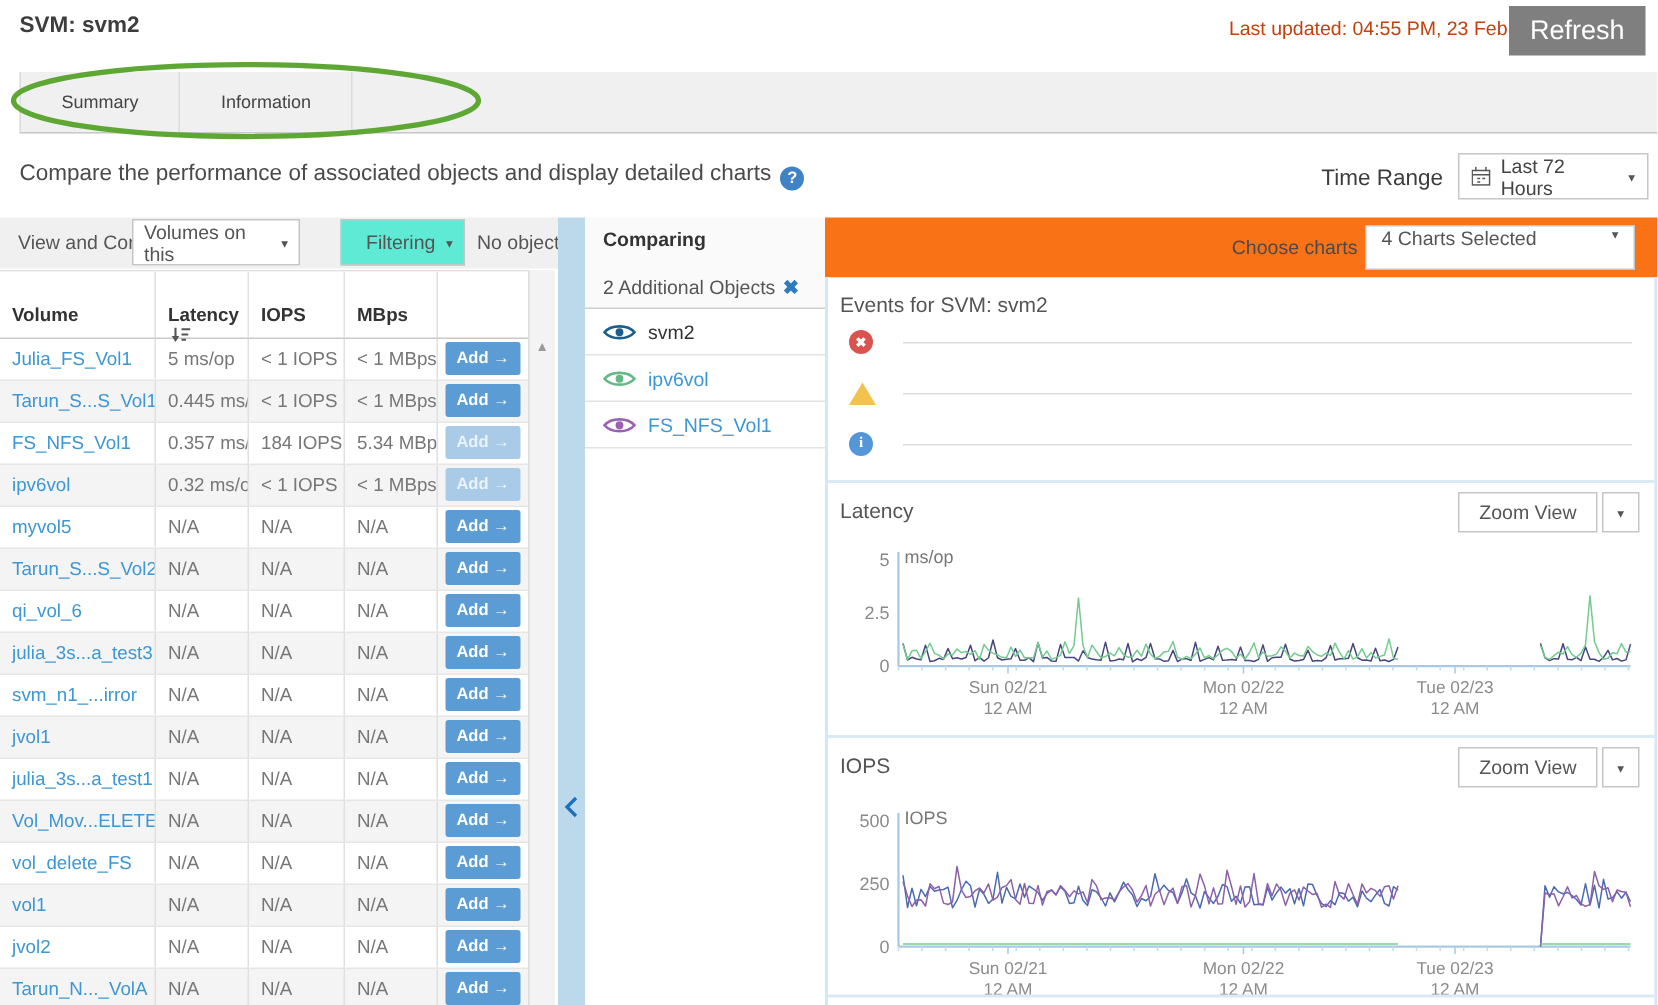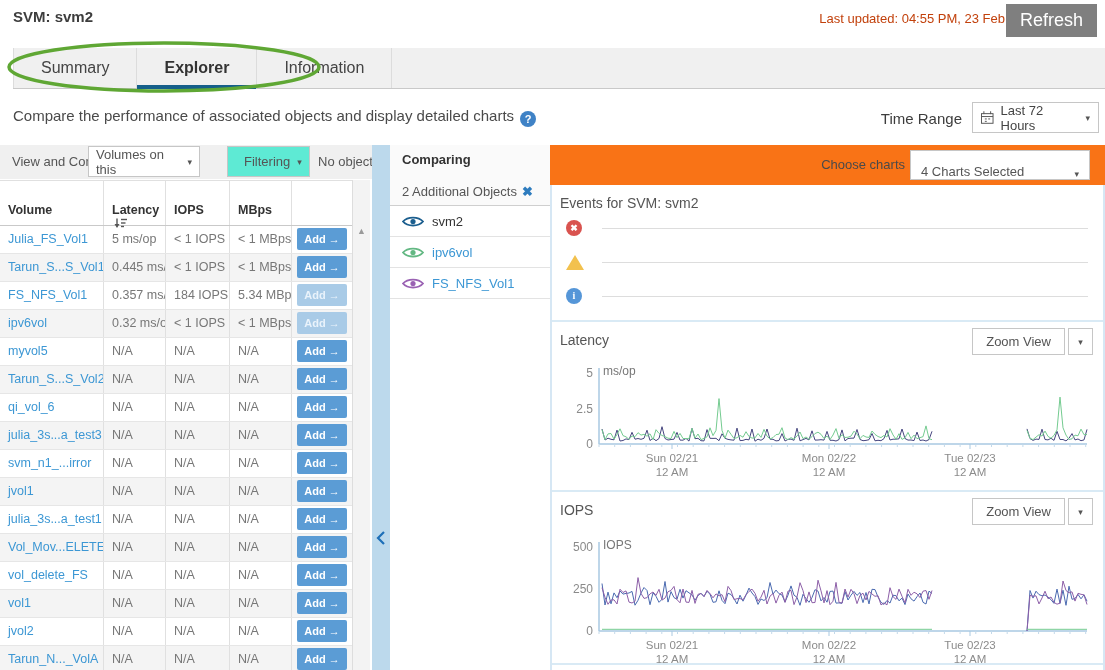--- a/index.html
+++ b/index.html
@@ -13,7 +13,7 @@
                padding:6px 14px;font-size:18px;cursor:pointer;font-family:inherit}
   
   .tabbar{left:13px;top:48px;right:0;height:40px;background:#f0f0f0;border-bottom:1px solid #c9c9c9;display:flex}
-  .tab{line-height:40px;padding:0 27px;color:#444;font-size:16px;border-right:1px solid #dcdcdc;cursor:pointer;position:relative}
+  .tab{line-height:40px;padding:0 27px;color:#444;font-size:12px;border-right:1px solid #dcdcdc;cursor:pointer;position:relative}
   .tab:first-child{border-left:1px solid #dcdcdc}
   .tab.active{font-weight:bold;color:#333}
   .tab.active:after{content:"";position:absolute;left:0;right:0;bottom:-1px;height:4px;background:#155f8a}

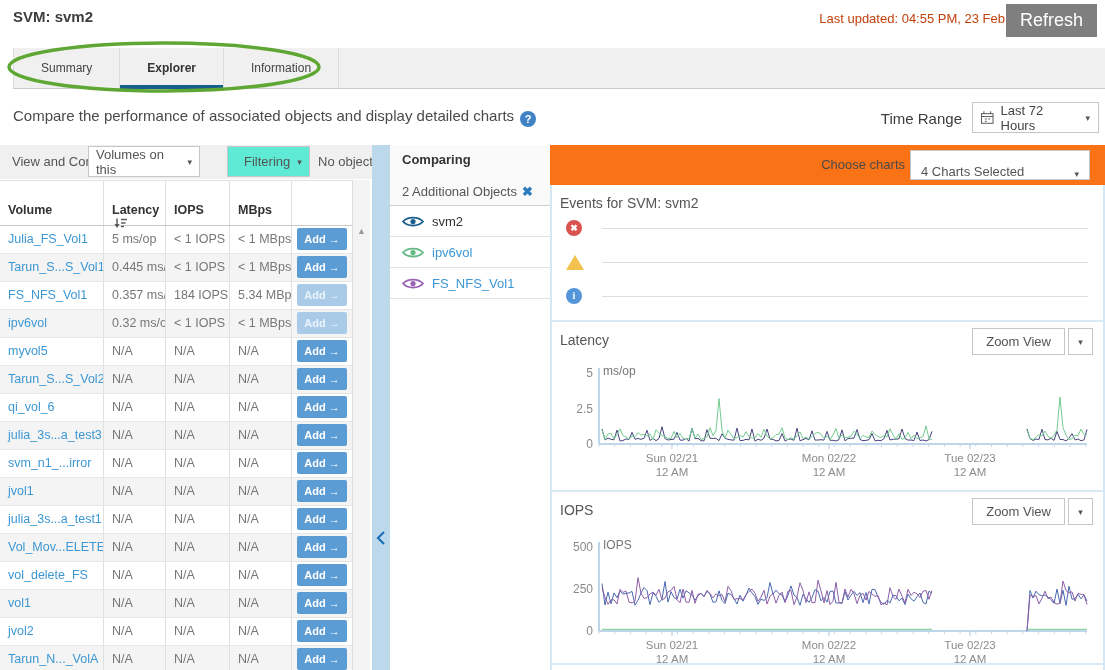--- a/index.html
+++ b/index.html
@@ -94,7 +94,6 @@
 
 <div class="abs tabbar">
   <div class="tab">Summary</div>
-  <div class="tab active">Explorer</div>
   <div class="tab">Information</div>
 </div>
 <svg class="abs annotation-ellipse" width="330" height="56">

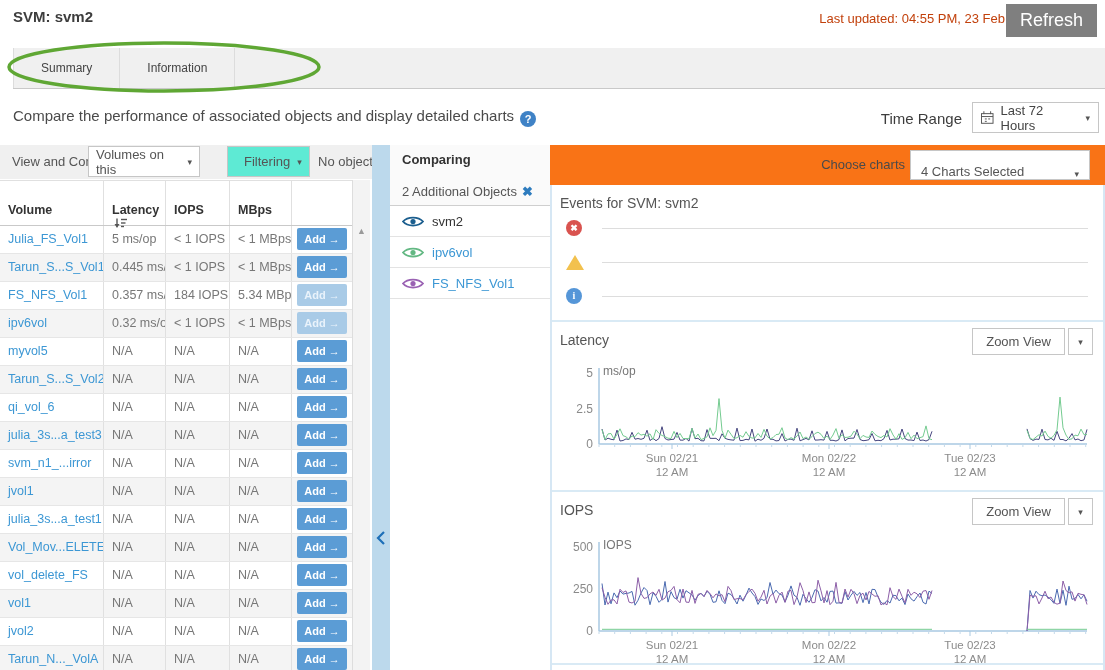--- a/index.html
+++ b/index.html
@@ -67,7 +67,7 @@
   .charts-band{left:550px;top:145px;width:555px;height:40px;background:#f97316}
   .choose-label{position:absolute;right:200px;top:12px;color:#4a4a4a}
   .charts-selector{position:absolute;right:15px;top:5px;width:180px;height:30px;background:#fff;border:1px solid #c6c6c6;
-                   display:flex;align-items:flex-end;padding:0 10px;box-sizing:border-box;cursor:pointer;color:#555}
+                   display:flex;align-items:flex-start;padding:0 10px;box-sizing:border-box;cursor:pointer;color:#555}
   .charts-pane{left:550px;top:185px;width:555px;bottom:0;border-left:2px solid #d6e7f4;border-right:2px solid #d6e7f4;box-sizing:border-box;background:#fff}
   .panel{position:relative;box-sizing:border-box;border-bottom:2px solid #d9eaf5}
   .panel-title{position:absolute;left:8px;top:10px;font-size:14px;color:#555}

